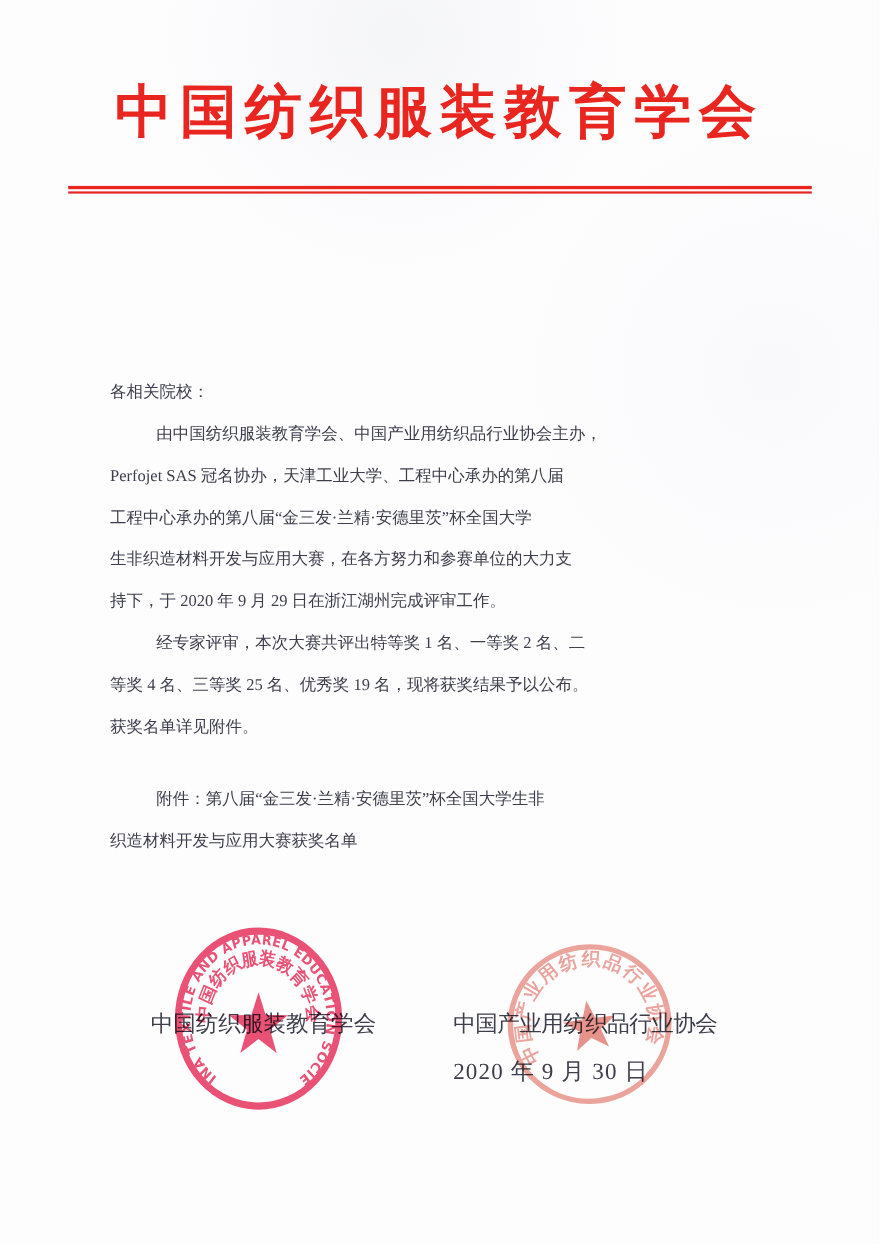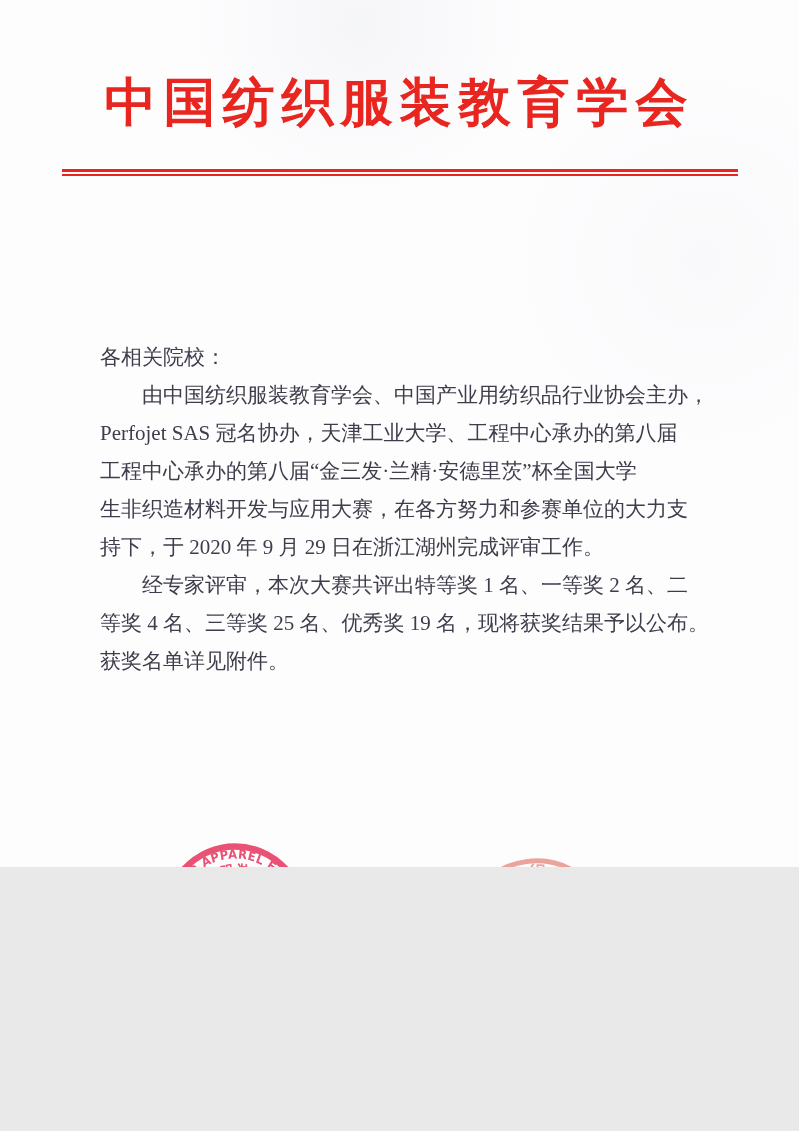--- a/index.html
+++ b/index.html
@@ -15,7 +15,7 @@
   html,body{background:#e9e9e9;}
   .page{
     position:relative;
-    width:799px;height:867px;
+    width:799px;height:1131px;
     margin:0 auto;
     background:#fdfdfe;
     background-image:

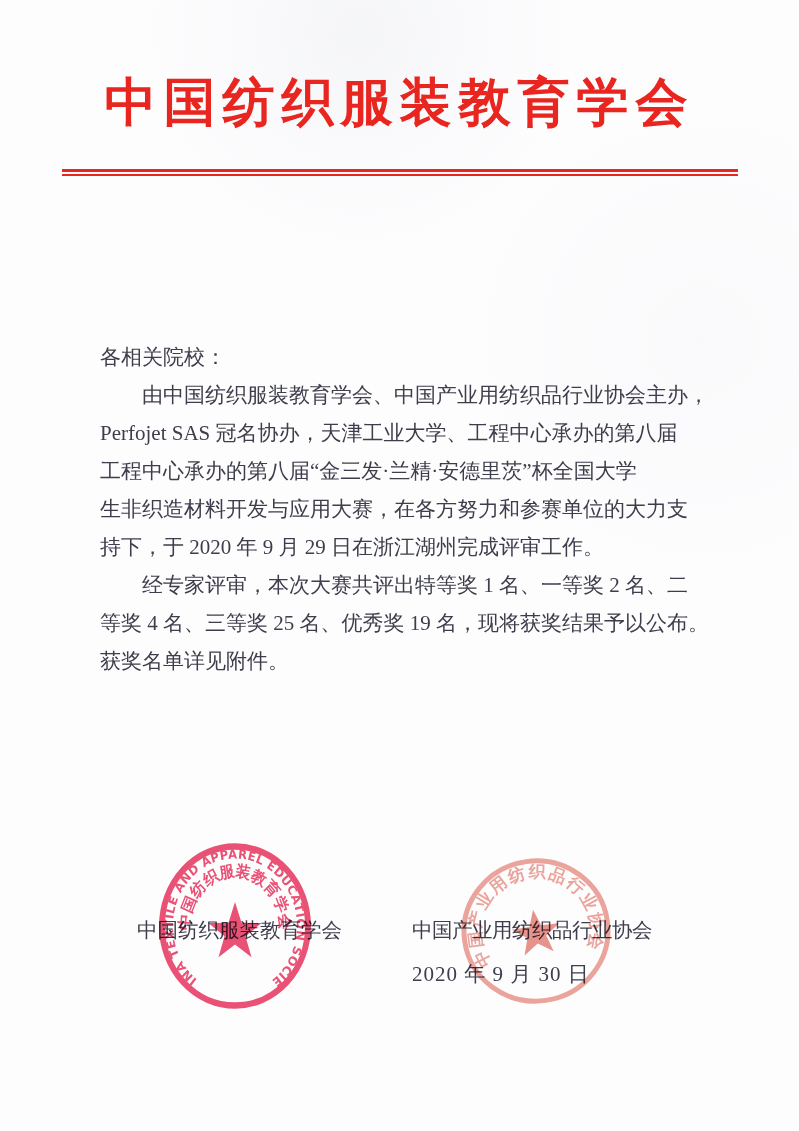--- a/index.html
+++ b/index.html
@@ -50,7 +50,7 @@
   }
   .body-block{
     position:absolute;left:100px;top:338px;width:616px;
-    font-size:21px;color:var(--body-text);
+    font-size:15px;color:var(--body-text);
     line-height:38px;
   }
   .bline{white-space:nowrap;}

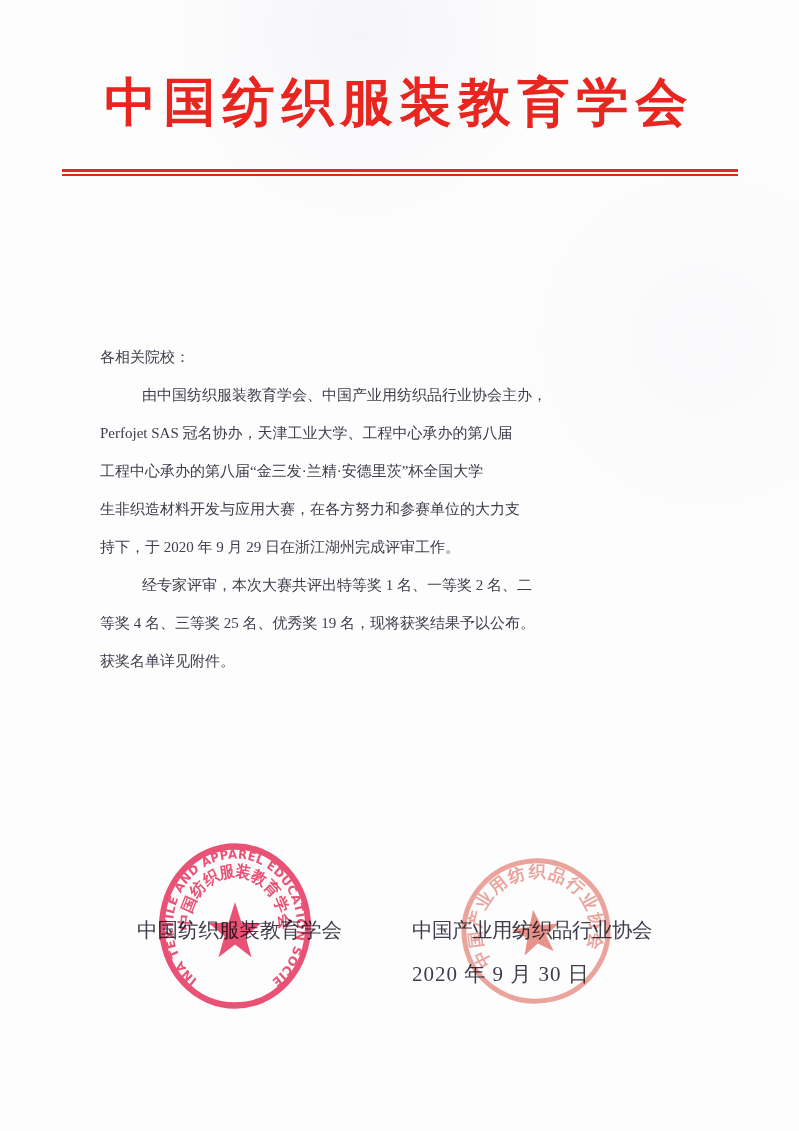--- a/index.html
+++ b/index.html
@@ -110,6 +110,10 @@
         <div class="bline">获奖名单详见附件。</div>
       </div>
     <div class="para-spacer"></div>
+    <div>
+        <div class="bline indent">附件：第八届“金三发·兰精·安德里茨”杯全国大学生非</div>
+        <div class="bline">织造材料开发与应用大赛获奖名单</div>
+      </div>
   </div>
 
   <div class="sig-left">中国纺织服装教育学会</div>

